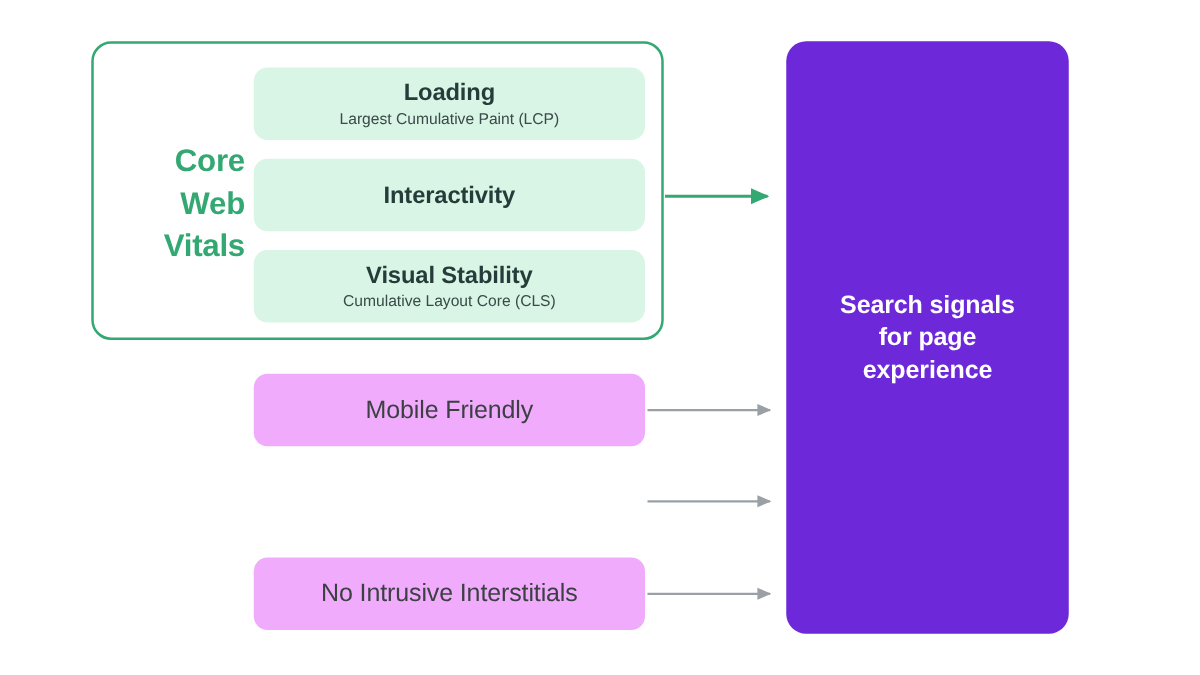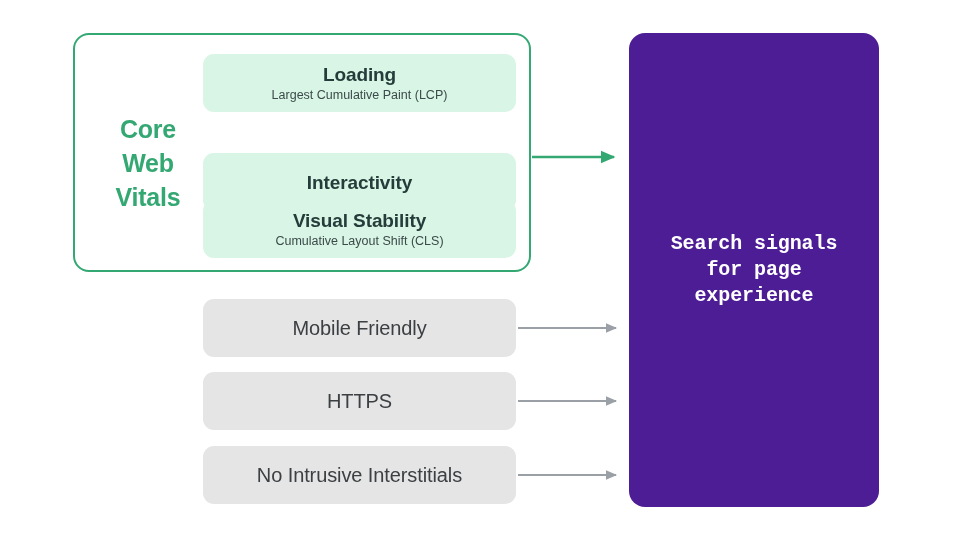--- a/index.html
+++ b/index.html
@@ -43,7 +43,7 @@
     font-weight: bold;
     line-height: 34px;
     letter-spacing: -0.2px;
-    text-align: center;
+    text-align: right;
     white-space: pre-line;
   }
 

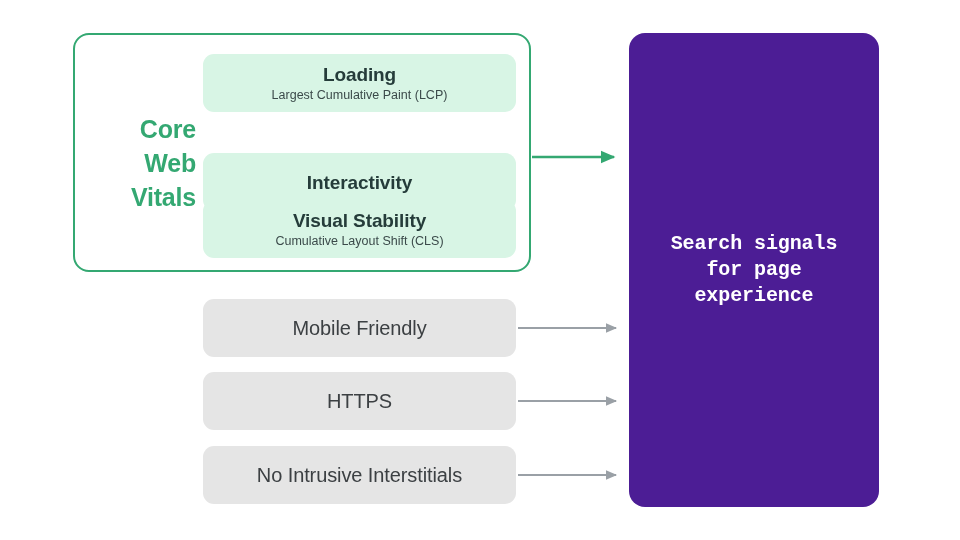--- a/index.html
+++ b/index.html
@@ -62,7 +62,7 @@
     box-sizing: border-box;
   }
   .green-card.c0 { top: 54px; }
-  .green-card.c1 { top: 127px; margin-top: 26px; }
+  .green-card.c1 { top: 127px; }
   .green-card.c2 { top: 200px; text-align: center; }
 
   .card-title {

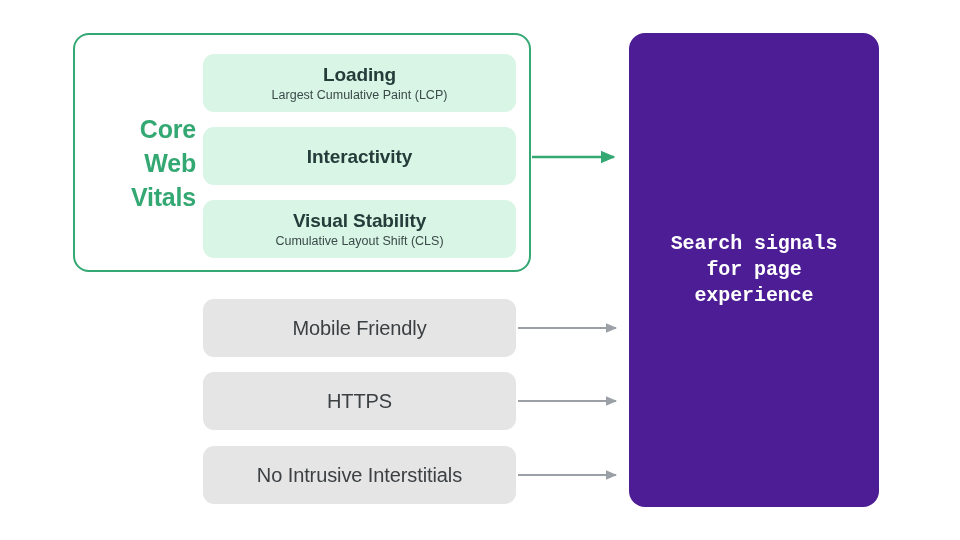--- a/index.html
+++ b/index.html
@@ -160,7 +160,7 @@
 
   <div class="green-card c2">
     <div class="card-title">Visual Stability</div>
-    <div class="card-sub">Cumulative Layout Shift (CLS)</div>
+    <div class="card-sub">Cumulative Layout Core (CLS)</div>
   </div>
 
   <div class="gray-box g0">

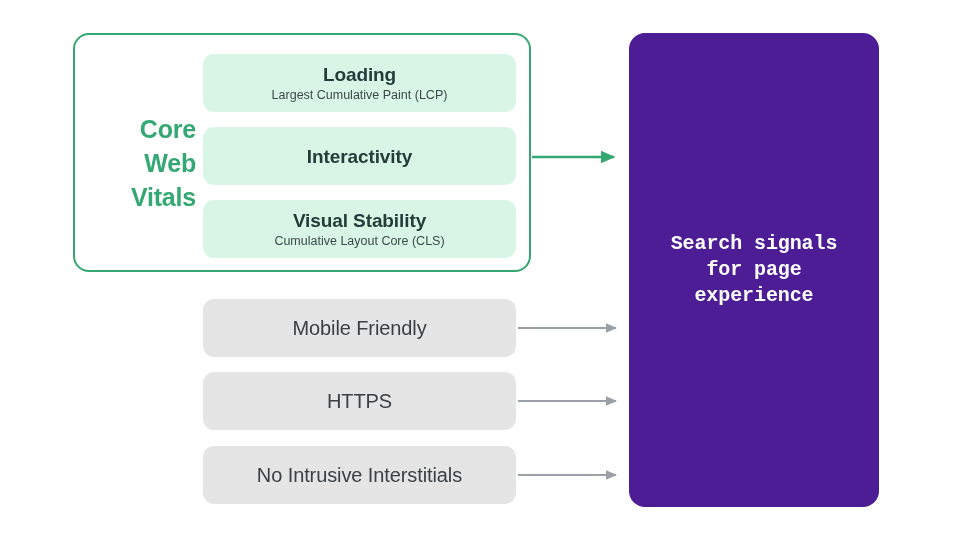--- a/index.html
+++ b/index.html
@@ -109,14 +109,13 @@
     position: absolute;
     left: 629px;
     top: 33px;
-    width: 250px;
+    width: 226px;
     height: 474px;
-    background: #4c1d95;
+    background: #6d28d9;
     border-radius: 16px;
     display: flex;
     align-items: center;
     justify-content: center;
-    font-family: Liberation Mono, monospace;
   }
   .blue-text {
     color: #ffffff;

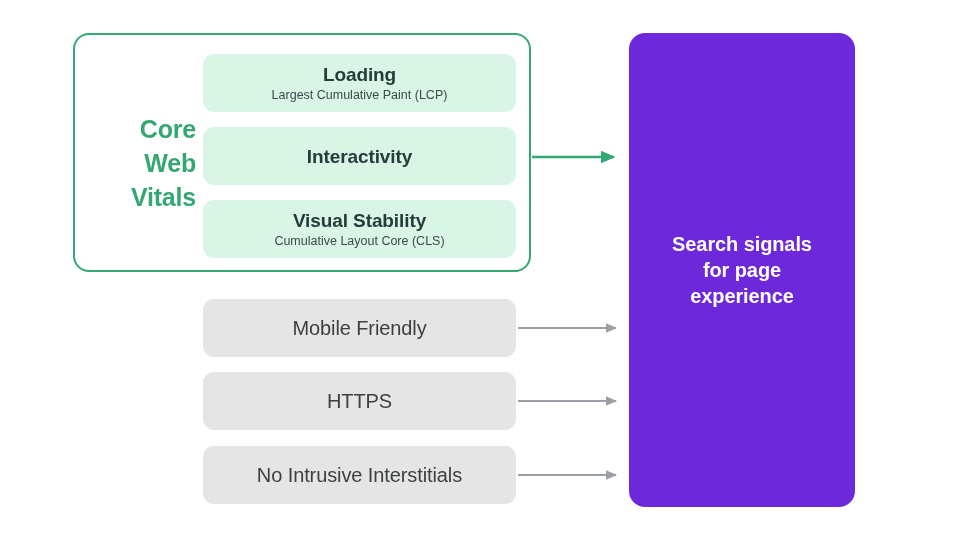--- a/index.html
+++ b/index.html
@@ -86,7 +86,7 @@
     left: 203px;
     width: 313px;
     height: 58px;
-    background: #e5e5e5;
+    background: #f0abfc;
     border-radius: 11px;
     display: flex;
     align-items: center;

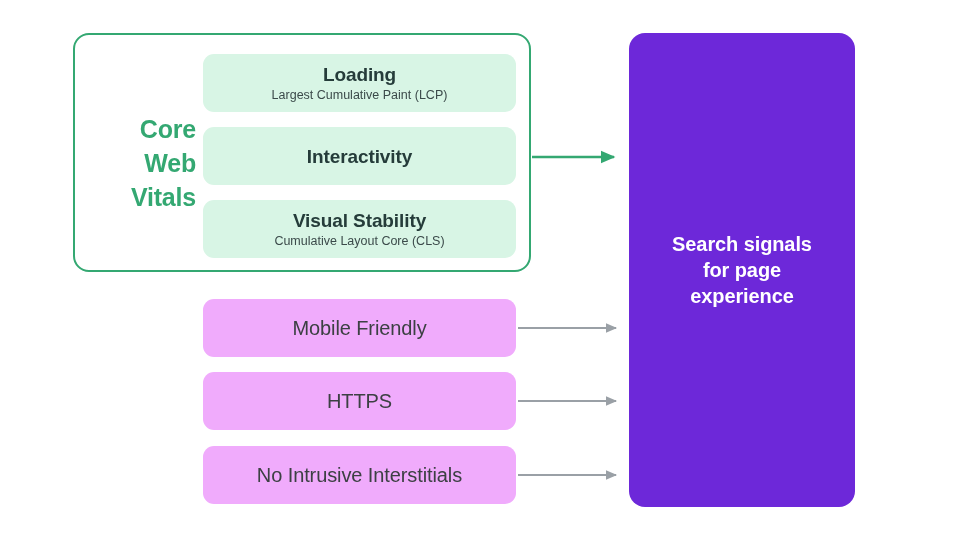--- a/index.html
+++ b/index.html
@@ -166,9 +166,6 @@
     <div class="gray-label">Mobile Friendly</div>
   </div>
 
-  <div class="gray-box g1">
-    <div class="gray-label">HTTPS</div>
-  </div>
 
   <div class="gray-box g2">
     <div class="gray-label">No Intrusive Interstitials</div>

